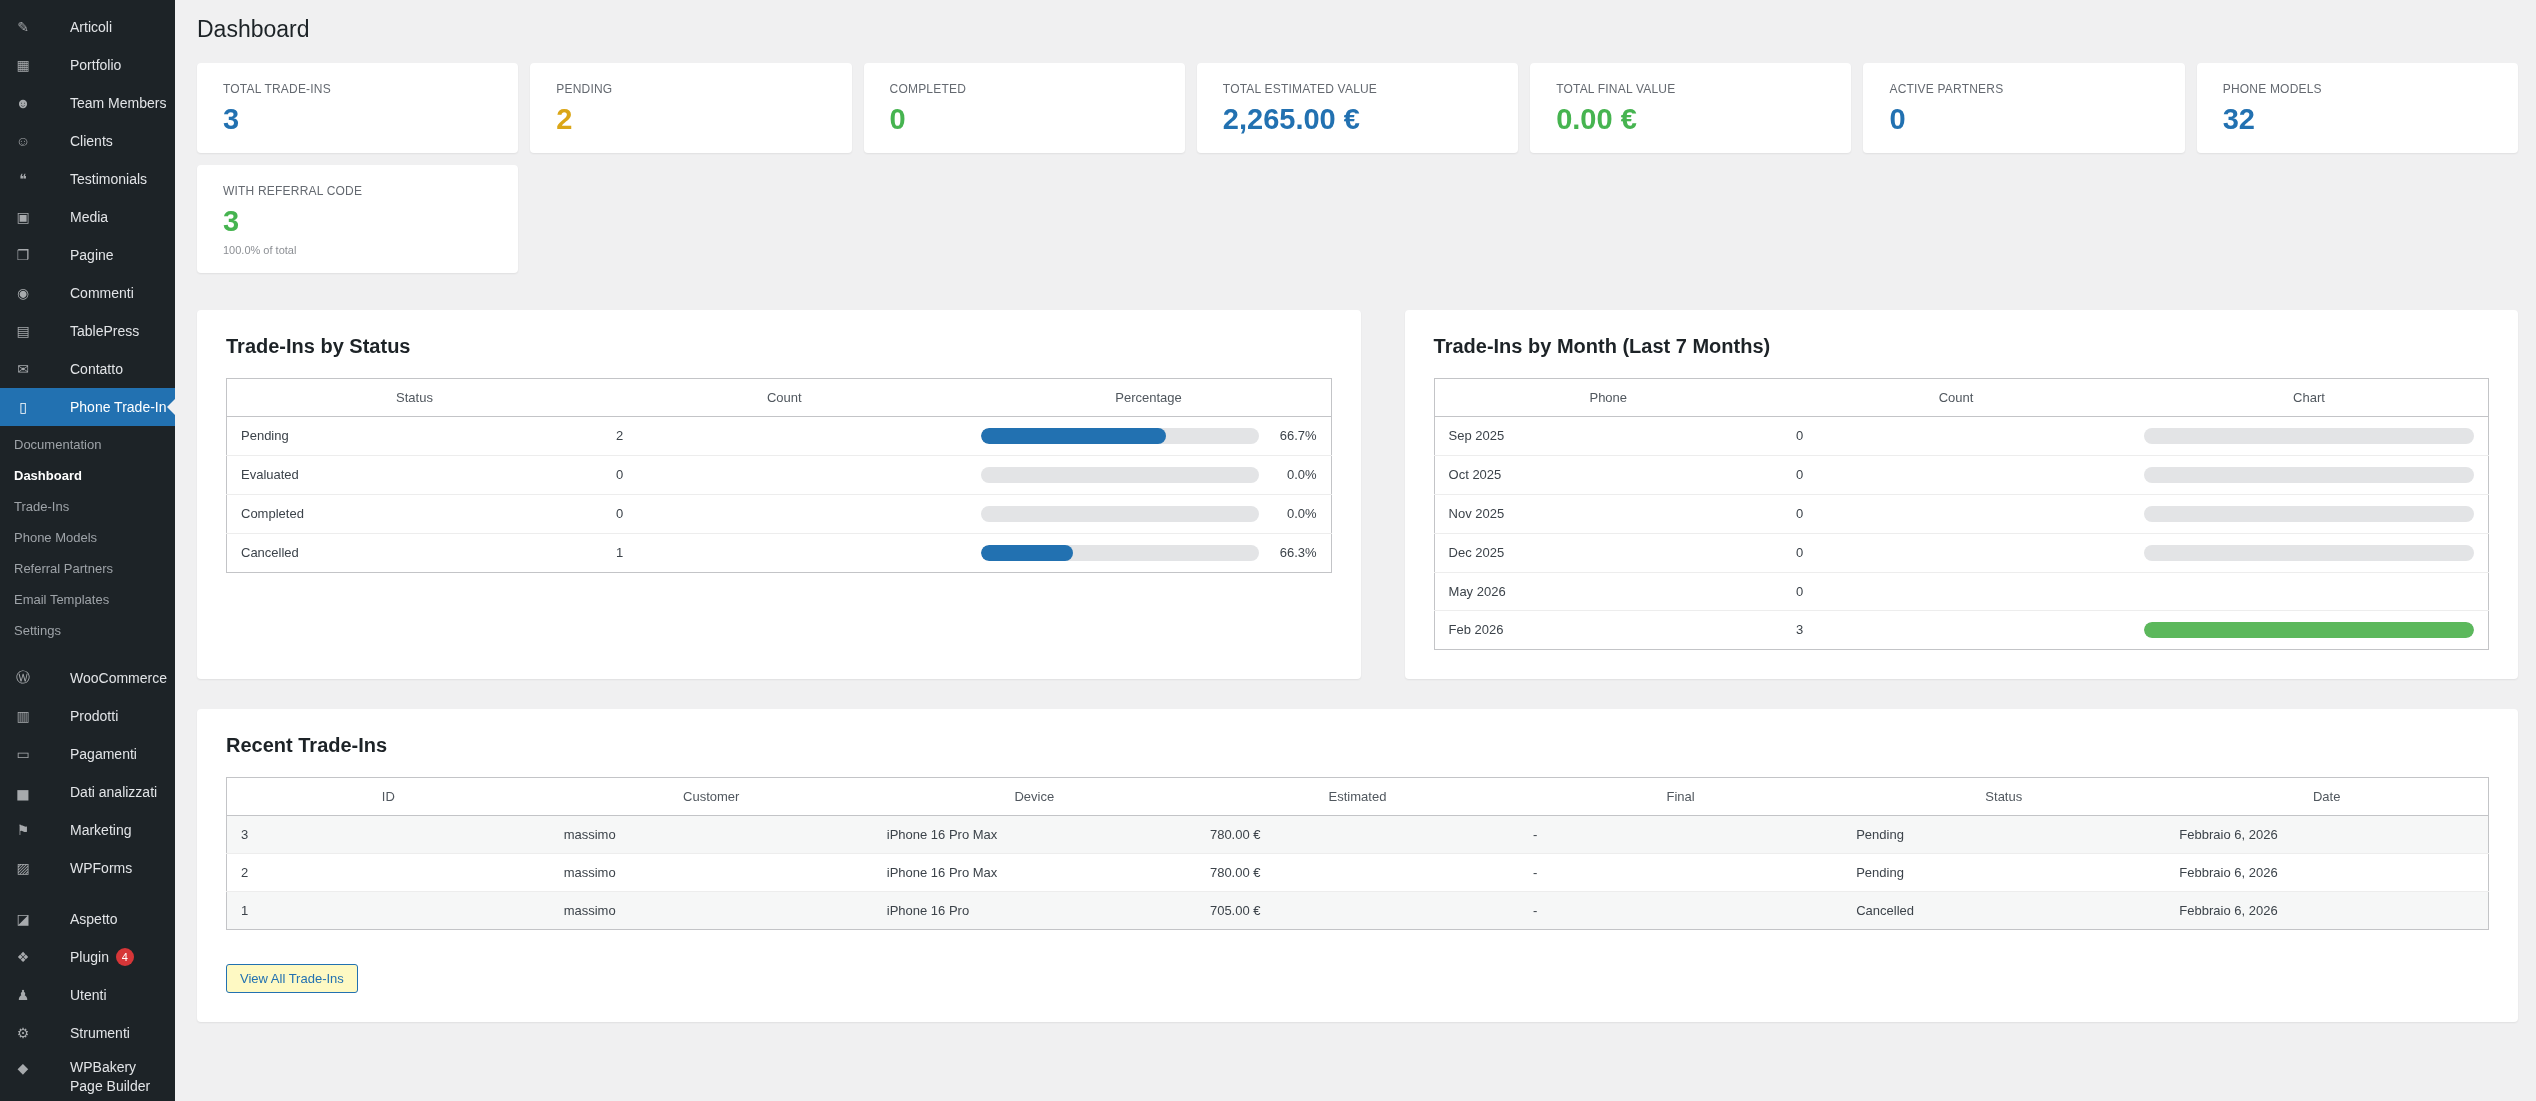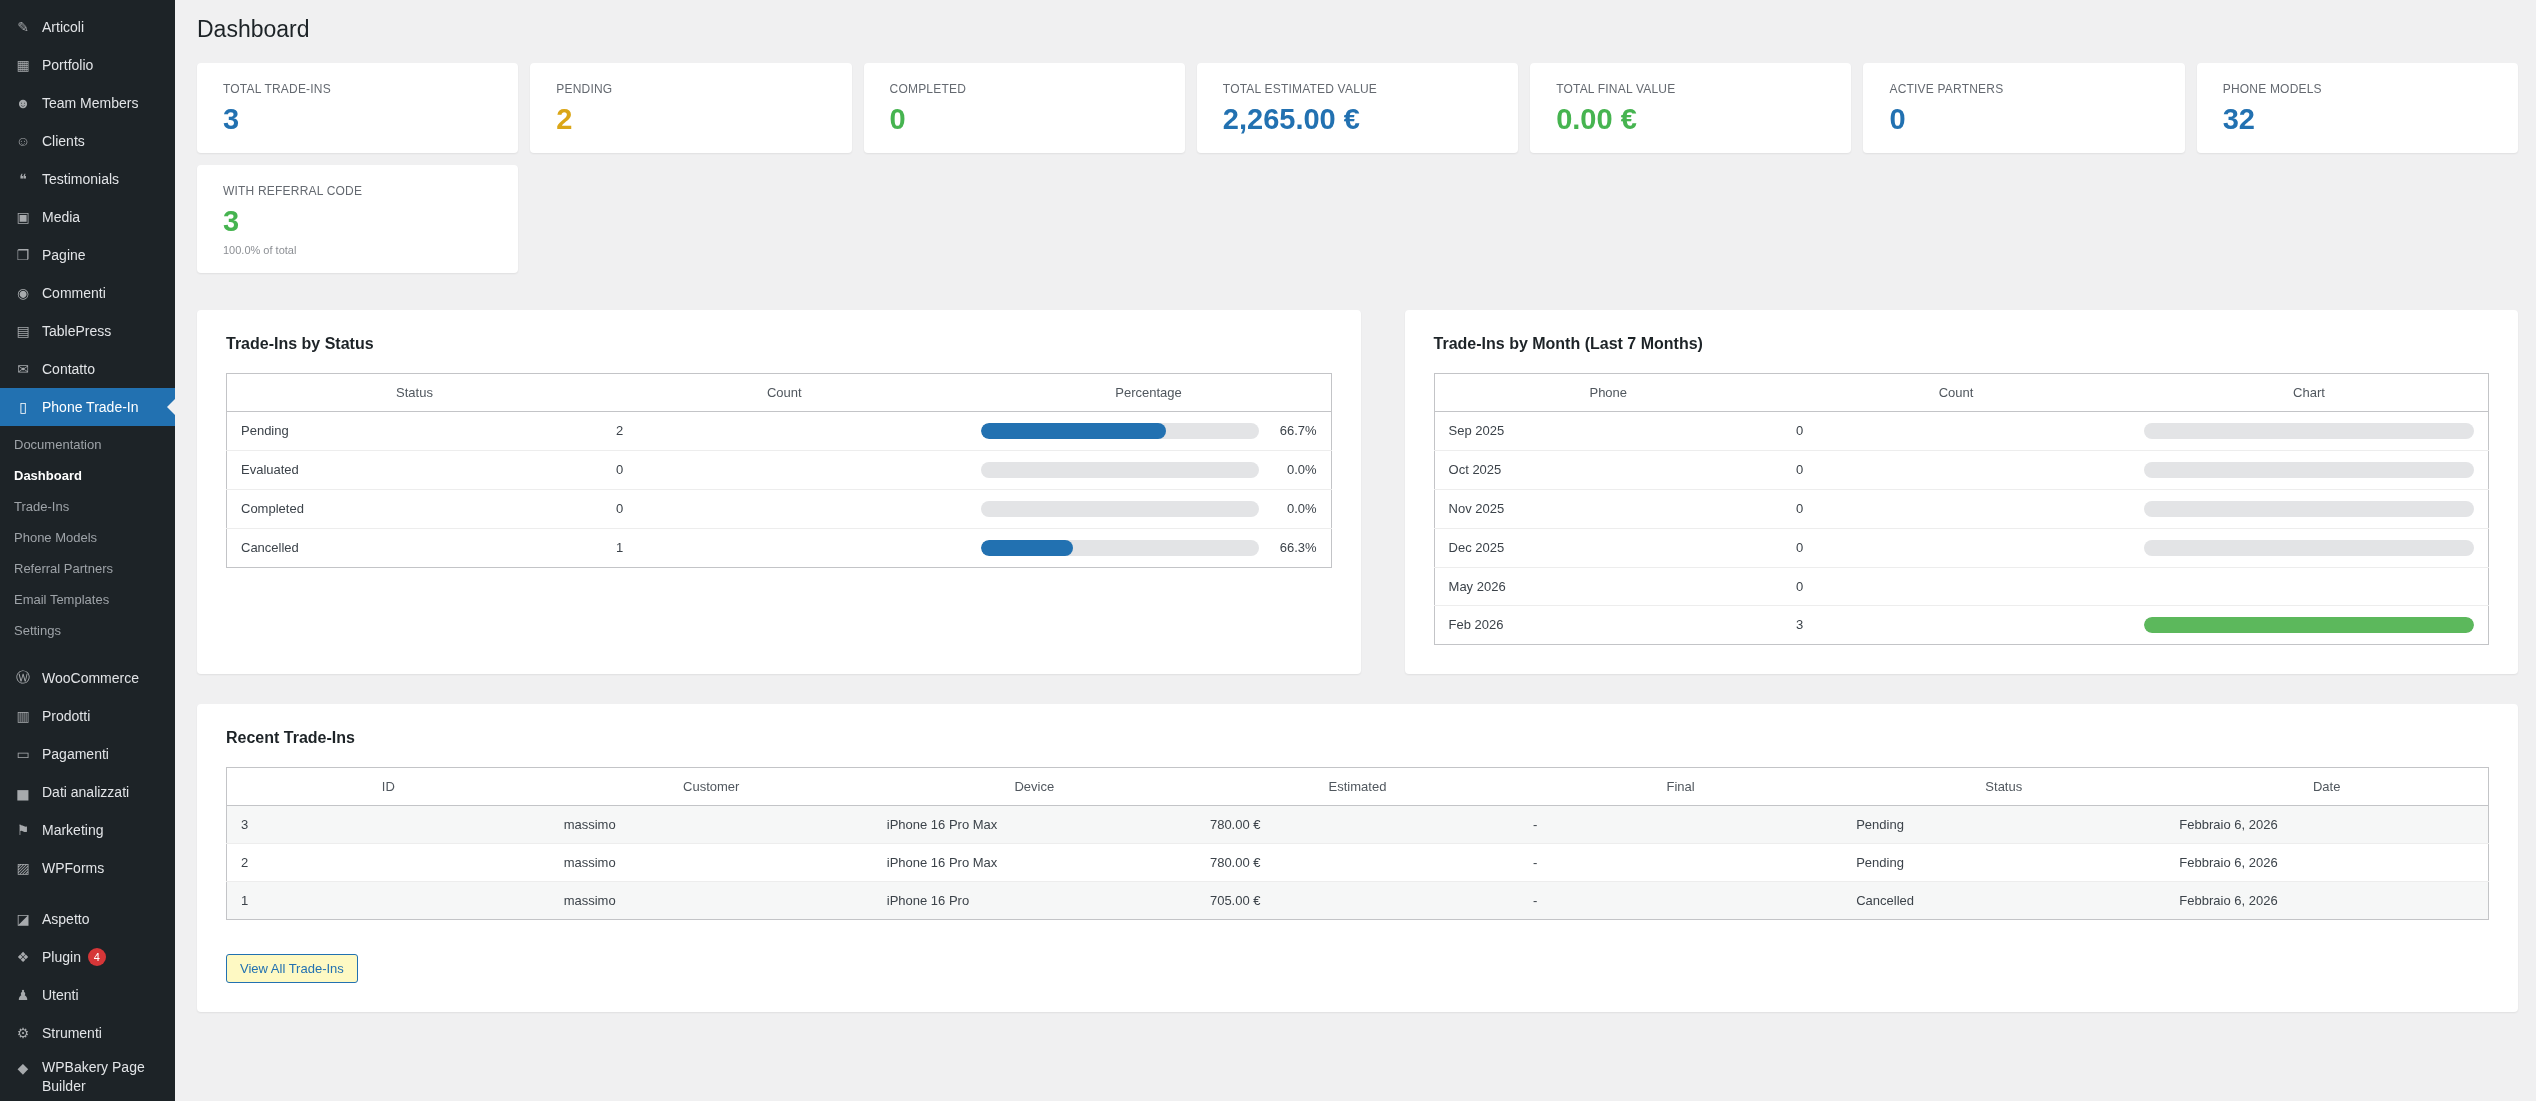--- a/index.html
+++ b/index.html
@@ -15,7 +15,7 @@
   .menu { list-style:none; margin:0; padding:8px 0 0 0; }
   .menu-item { display:flex; align-items:center; height:38px; cursor:pointer; position:relative; }
   .menu-item .mi { width:20px; flex:none; margin:0 9px 0 13px; font-size:14px; color:#a7aaad; text-align:center; }
-  .menu-item .ml { white-space:nowrap; }
+  .menu-item .ml { white-space:nowrap;margin-left:28px; }
   .menu-item.tall { height:auto; min-height:46px; align-items:flex-start; padding:6px 0; }
   .menu-item.tall .mi { margin-top:2px; }
   .menu-item.tall .ml { white-space:normal; line-height:1.35; padding-right:6px; }

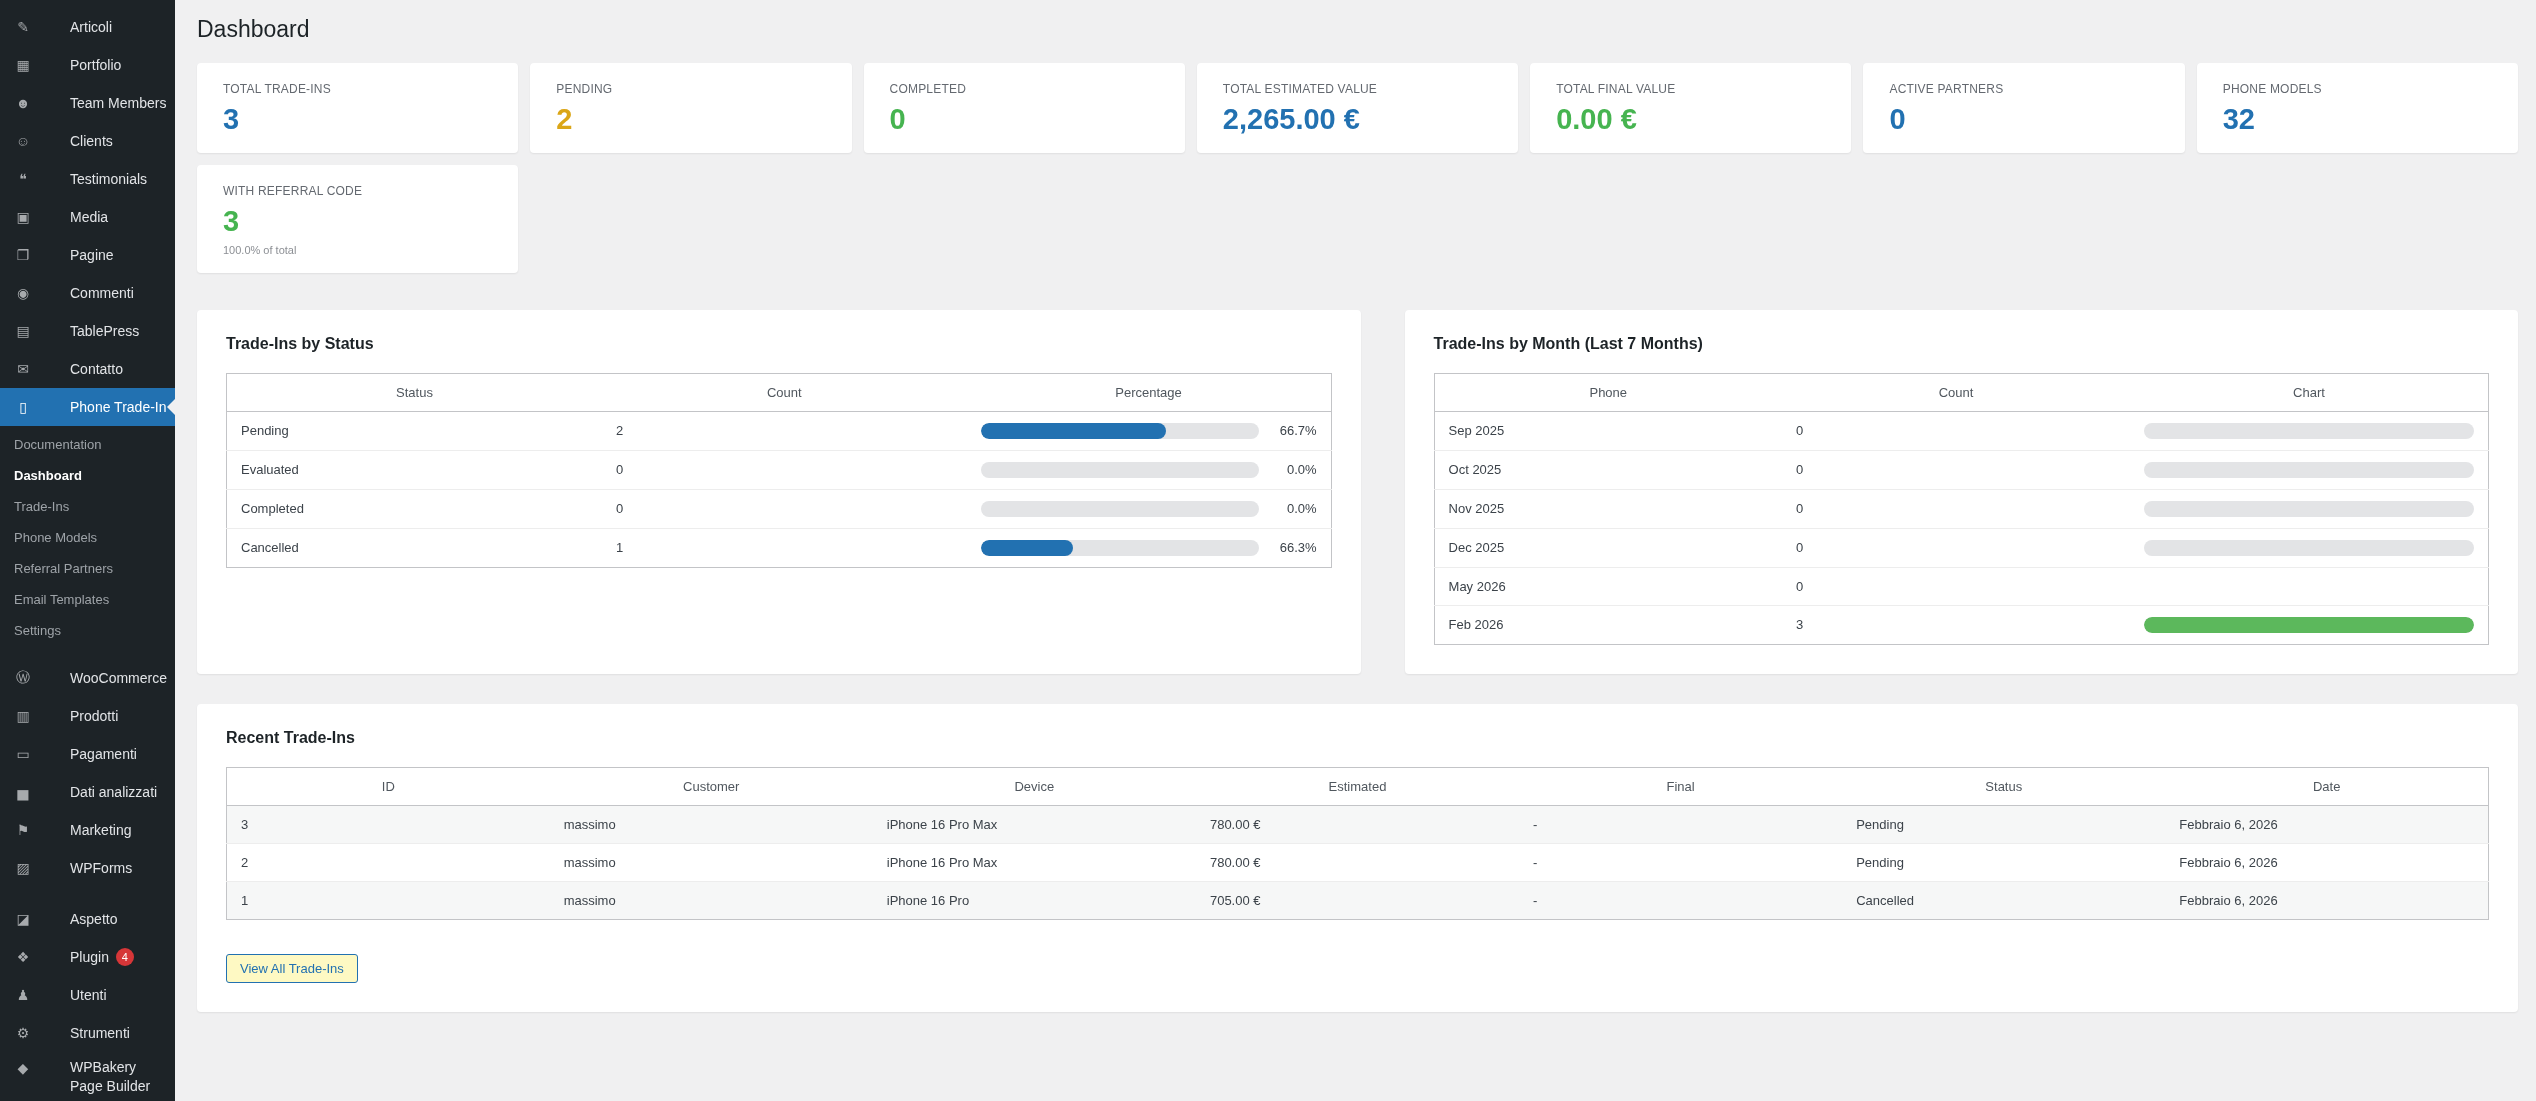--- a/index.html
+++ b/index.html
@@ -47,7 +47,7 @@
 
   .panels { display:grid; grid-template-columns:1.045fr 1fr; gap:44px; margin-bottom:30px; }
   .panel { background:#fff; border-radius:4px; box-shadow:0 1px 2px rgba(0,0,0,.07); padding:25px 29px 29px; }
-  .panel-title { font-size:16px; font-weight:700; color:#1d2327; margin:0 0 20px; }
+  .panel-title { font-size:20px; font-weight:700; color:#1d2327; margin:0 0 20px; }
 
   table.data { width:100%; border-collapse:collapse; border:1px solid #c3c4c7; font-size:13px; }
   table.data th { text-align:center; font-weight:400; color:#50575e; padding:11px 14px; border-bottom:1px solid #c3c4c7; background:#fff; }

